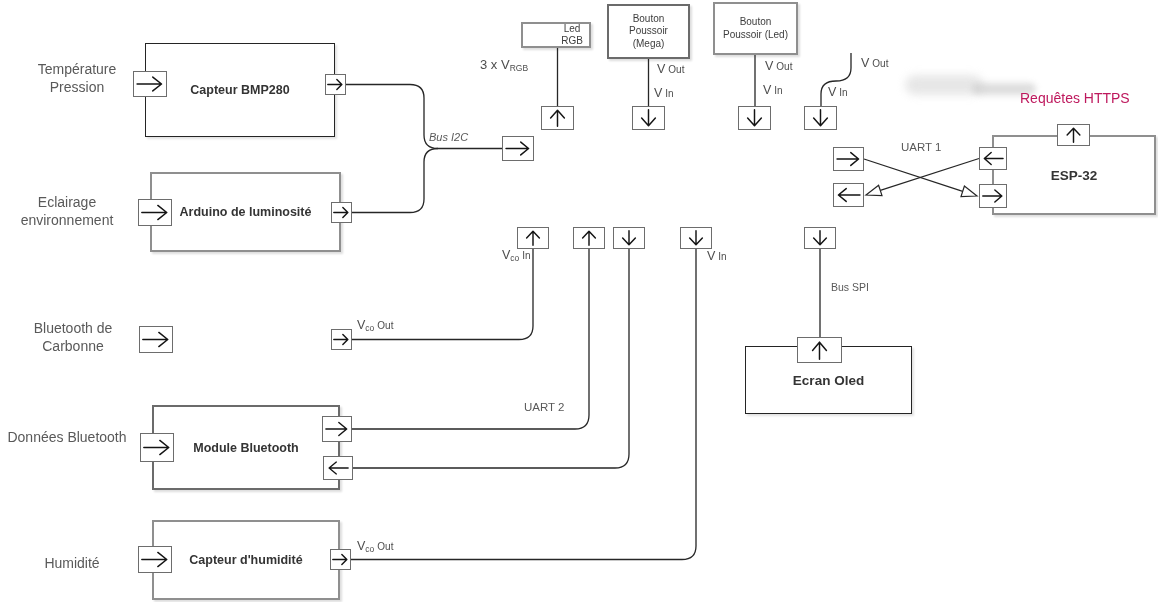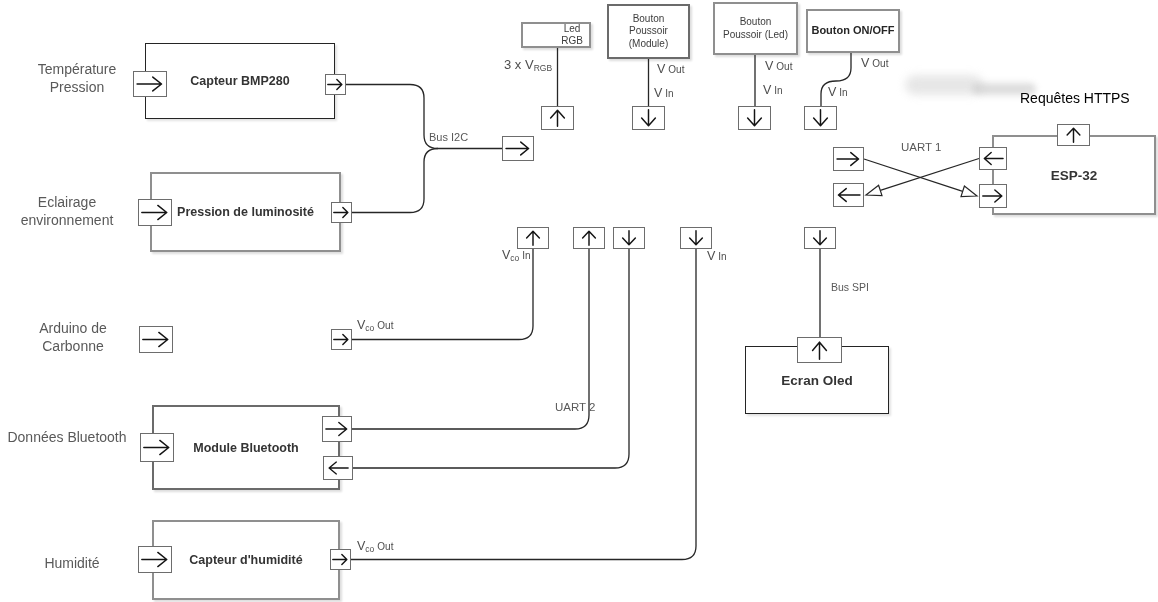--- a/index.html
+++ b/index.html
@@ -169,9 +169,6 @@
       <span style="display:block">Poussoir (Led)</span>
     </span>
   </div>
-  <div class="box bgrey" style="left:806px;top:9px;width:94px;height:44px;">
-    <span class="btntxt" style="font-weight:bold;color:#262626;font-size:11px;">Bouton ON/OFF</span>
-  </div>
 
   <div class="lbl pin" style="left:657px;top:62px;">
     <span>V</span><span class="rest">Out</span>

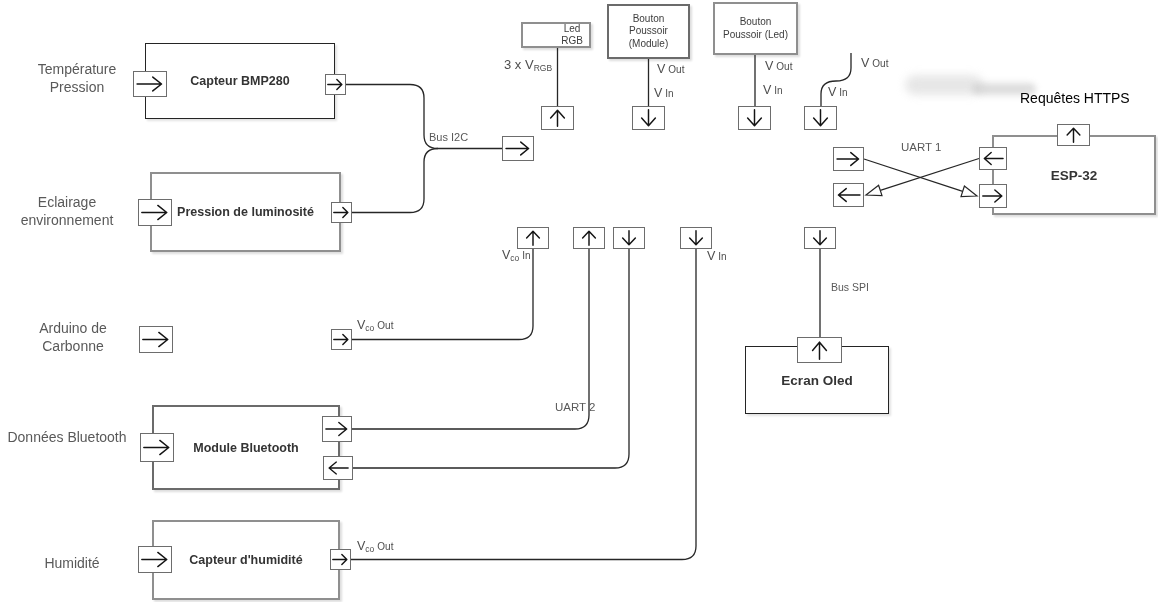--- a/index.html
+++ b/index.html
@@ -160,7 +160,7 @@
     <span class="btntxt">
       <span style="display:block">Bouton</span>
       <span style="display:block">Poussoir</span>
-      <span style="display:block">(Module)</span>
+      <span style="display:block">(Mega)</span>
     </span>
   </div>
   <div class="box bgrey" style="left:713px;top:2px;width:85px;height:53px;">

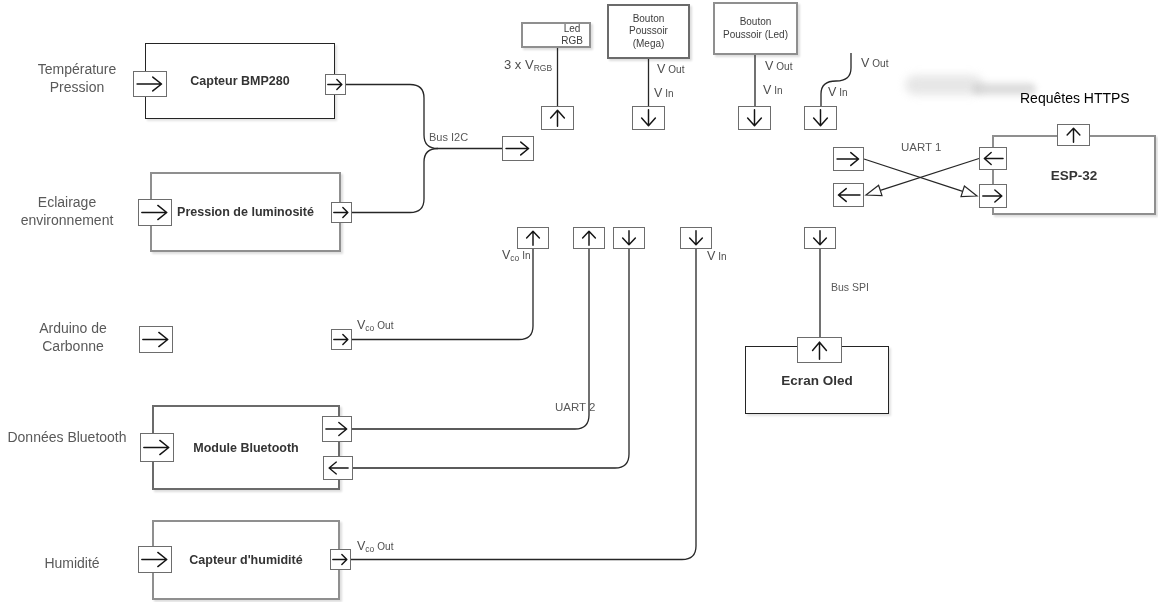--- a/index.html
+++ b/index.html
@@ -152,7 +152,7 @@
   <div class="box bgrey" style="left:521px;top:22px;width:70px;height:26px;padding-left:32px;">
     <span class="btntxt">Led RGB</span>
   </div>
-  <div class="lbl pin" style="left:504px;top:57px;font-size:13px;">
+  <div class="lbl pin" style="left:480px;top:57px;font-size:13px;">
     <span>3 x V</span><span class="sub">RGB</span>
   </div>
 

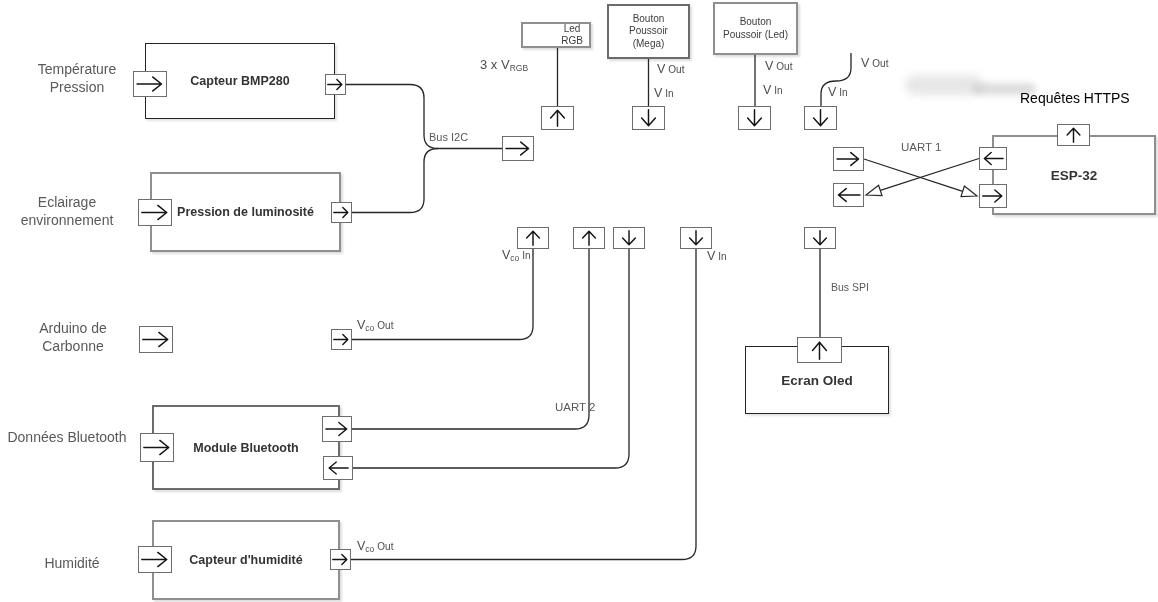--- a/index.html
+++ b/index.html
@@ -53,7 +53,7 @@
     <polygon points="866,195 878.6,185.2 882,195.6"></polygon>
   </svg>
 
-  <div class="box bdark" style="left:145px;top:43px;width:190px;height:76px;text-align:right;">
+  <div class="box bdark" style="left:145px;top:43px;width:190px;height:94px;text-align:right;">
     <span class="title">Capteur BMP280</span>
   </div>
   <div class="lbl ext" style="left:17px;top:61px;width:120px;">

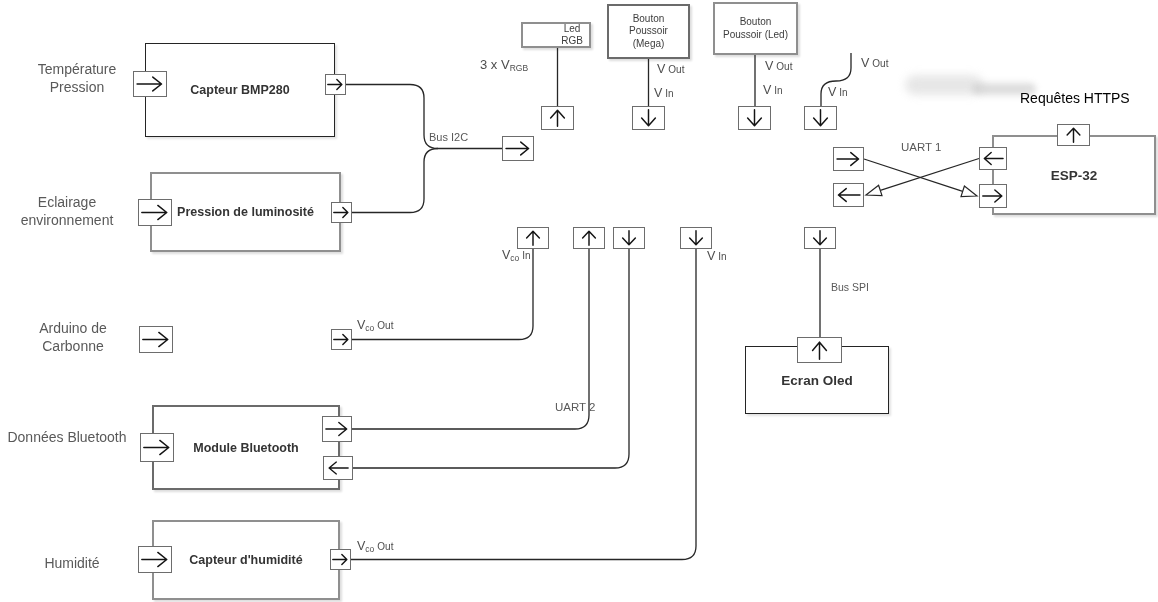--- a/index.html
+++ b/index.html
@@ -268,7 +268,7 @@
   <div class="box bgrey" style="left:992px;top:135px;width:164px;height:80px;">
     <span class="title lg">ESP-32</span>
   </div>
-  <div class="lbl ext" style="left:1020px;top:90px;color:#000000;">Requêtes HTTPS</div>
+  <div class="lbl ext" style="left:1020px;top:90px;color:#be185d;">Requêtes HTTPS</div>
   <div class="port" style="left:1057px;top:124px;width:33px;height:22px;">
     <svg viewBox="0 0 33 22">
         <path d="M16.5 19 V4 M9.5 11 L16.5 3.5 L23.5 11"></path>

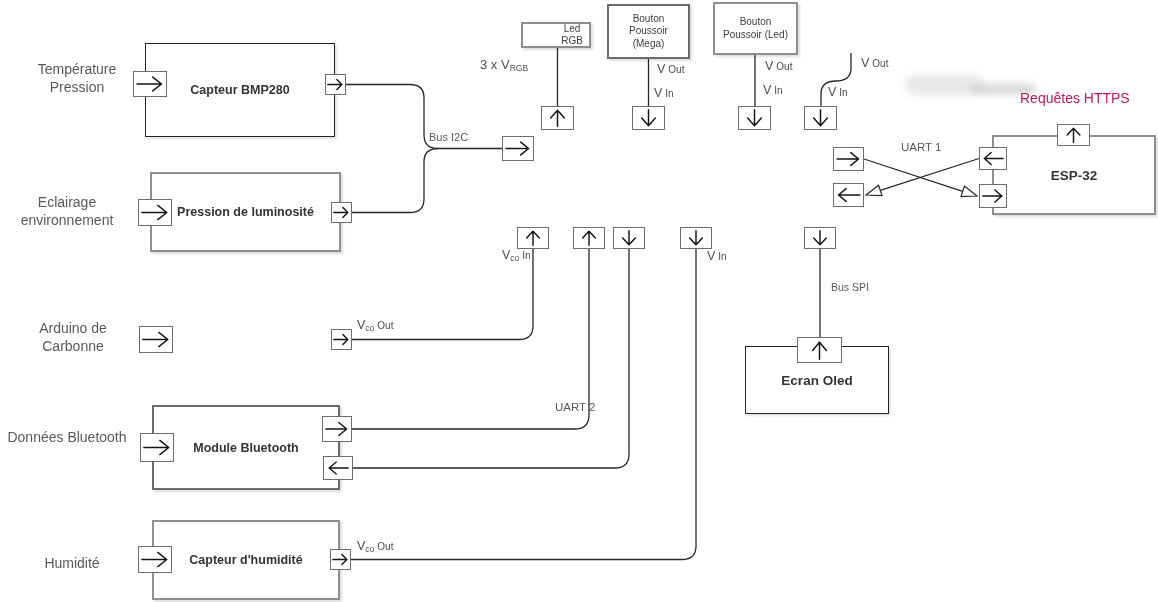--- a/index.html
+++ b/index.html
@@ -254,7 +254,7 @@
       </svg>
   </div>
 
-  <div class="lbl wirelbl" style="left:429px;top:131px;">Bus I2C</div>
+  <div class="lbl wirelbl" style="left:429px;top:131px;font-style:italic;">Bus I2C</div>
   <div class="lbl pin" style="left:502px;top:248px;">
     <span>V</span><span class="sub">co</span><span class="rest">In</span>
   </div>

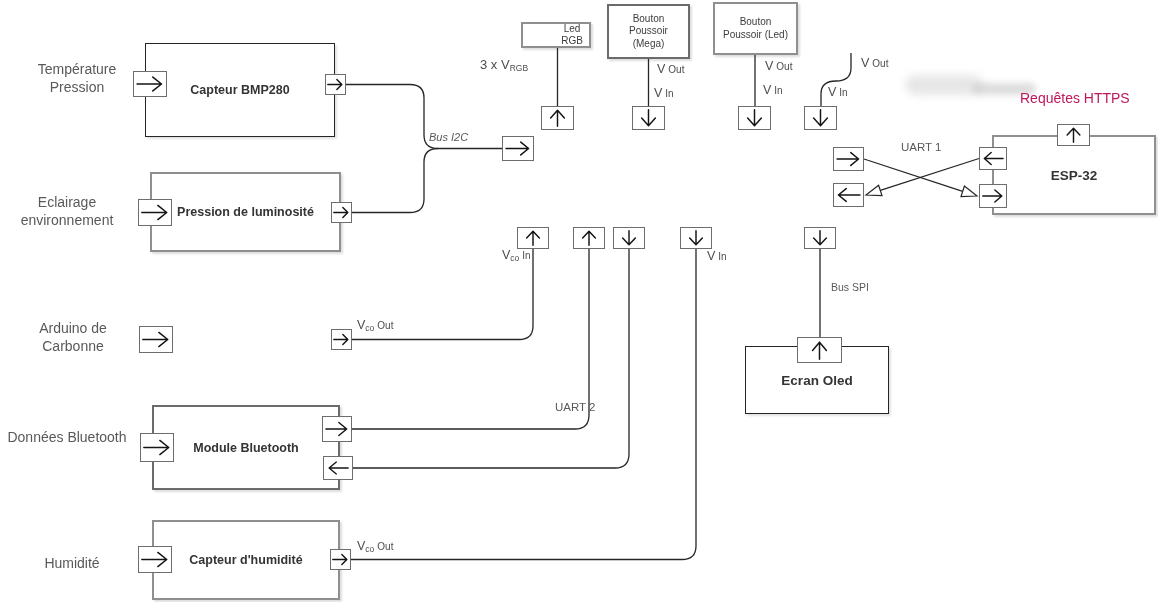--- a/index.html
+++ b/index.html
@@ -72,7 +72,7 @@
   </div>
 
   <div class="box bgrey" style="left:150px;top:172px;width:191px;height:80px;">
-    <span class="title">Pression de luminosité</span>
+    <span class="title">Arduino de luminosité</span>
   </div>
   <div class="lbl ext" style="left:6px;top:194px;width:122px;">
     <span style="display:block">Eclairage</span>

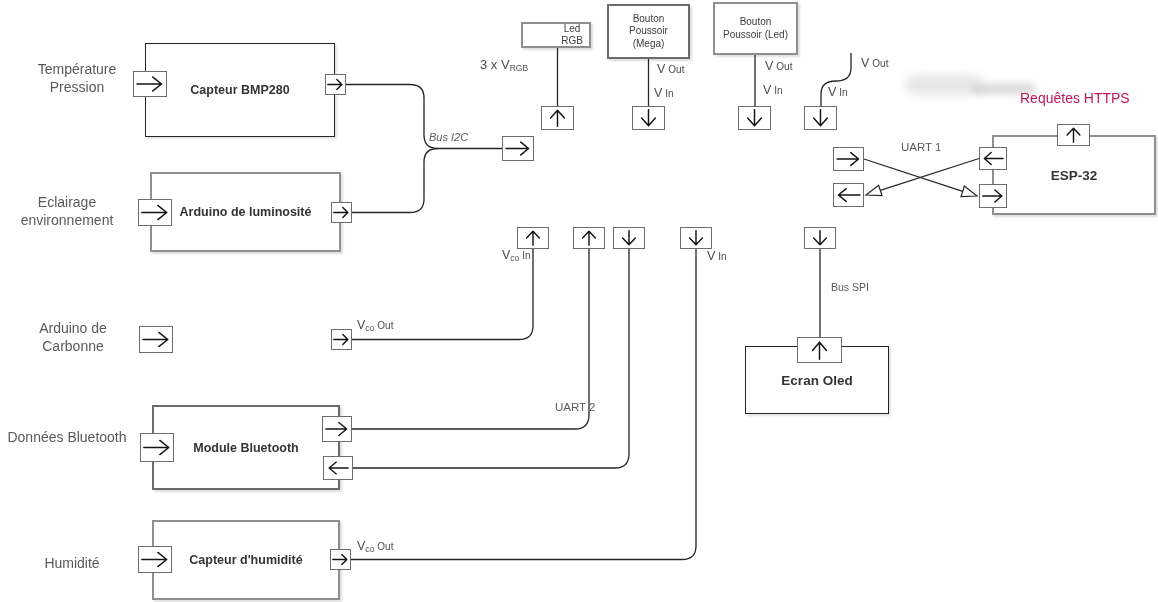--- a/index.html
+++ b/index.html
@@ -90,7 +90,7 @@
   </div>
 
   <div class="lbl ext" style="left:13px;top:320px;width:120px;">
-    <span style="display:block">Arduino de</span>
+    <span style="display:block">Bluetooth de</span>
     <span style="display:block">Carbonne</span>
   </div>
   <div class="port" style="left:139px;top:326px;width:34px;height:27px;">

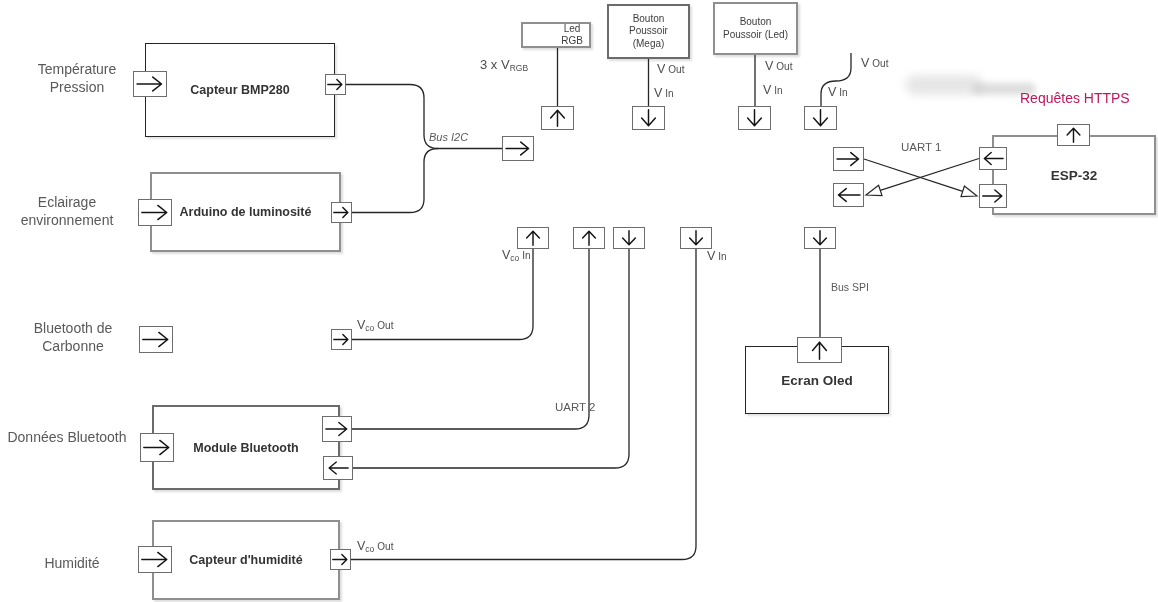--- a/index.html
+++ b/index.html
@@ -285,7 +285,7 @@
       </svg>
   </div>
 
-  <div class="box bdark" style="left:745px;top:346px;width:144px;height:68px;">
+  <div class="box bdark" style="left:745px;top:346px;width:167px;height:68px;">
     <span class="title lg">Ecran Oled</span>
   </div>
   <div class="port" style="left:797px;top:337px;width:45px;height:26px;">

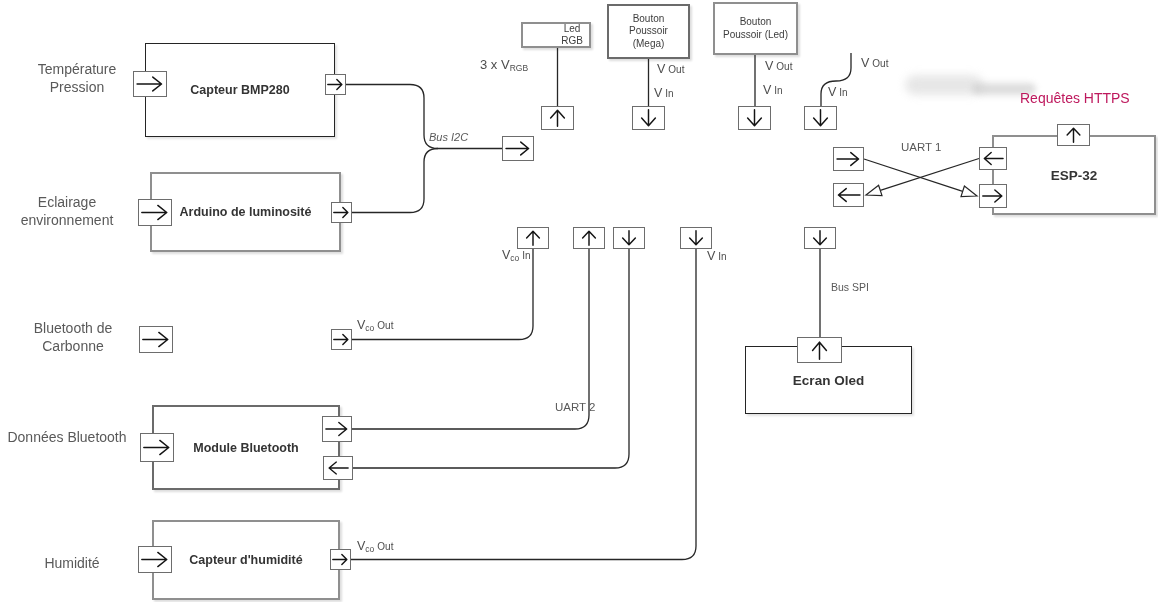--- a/index.html
+++ b/index.html
@@ -261,7 +261,7 @@
   <div class="lbl pin" style="left:707px;top:249px;">
     <span>V</span><span class="rest">In</span>
   </div>
-  <div class="lbl wirelbl" style="left:524px;top:400px;font-size:11.5px;margin-left:31px;">UART 2</div>
+  <div class="lbl wirelbl" style="left:524px;top:400px;font-size:11.5px;">UART 2</div>
   <div class="lbl wirelbl" style="left:901px;top:140px;font-size:11.5px;">UART 1</div>
   <div class="lbl wirelbl" style="left:831px;top:281px;font-size:10.5px;">Bus SPI</div>
 

